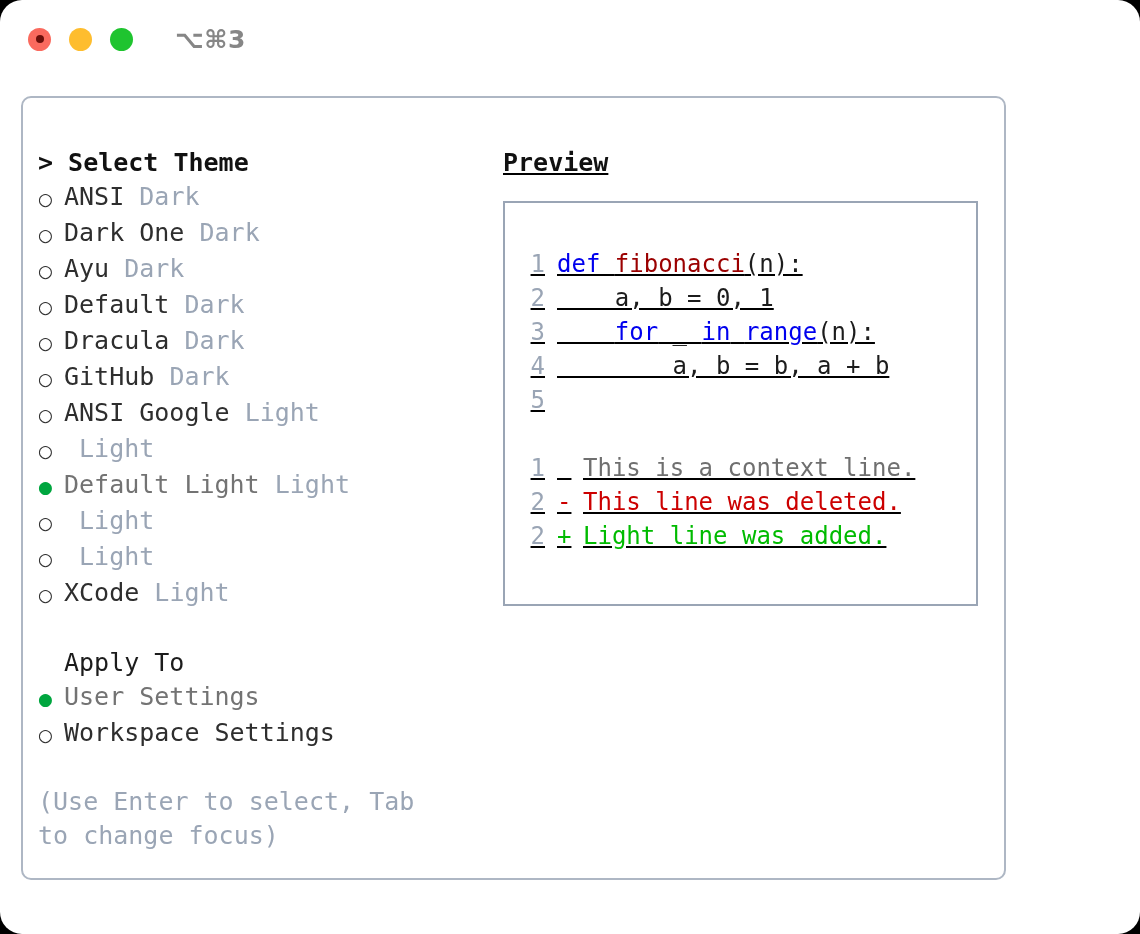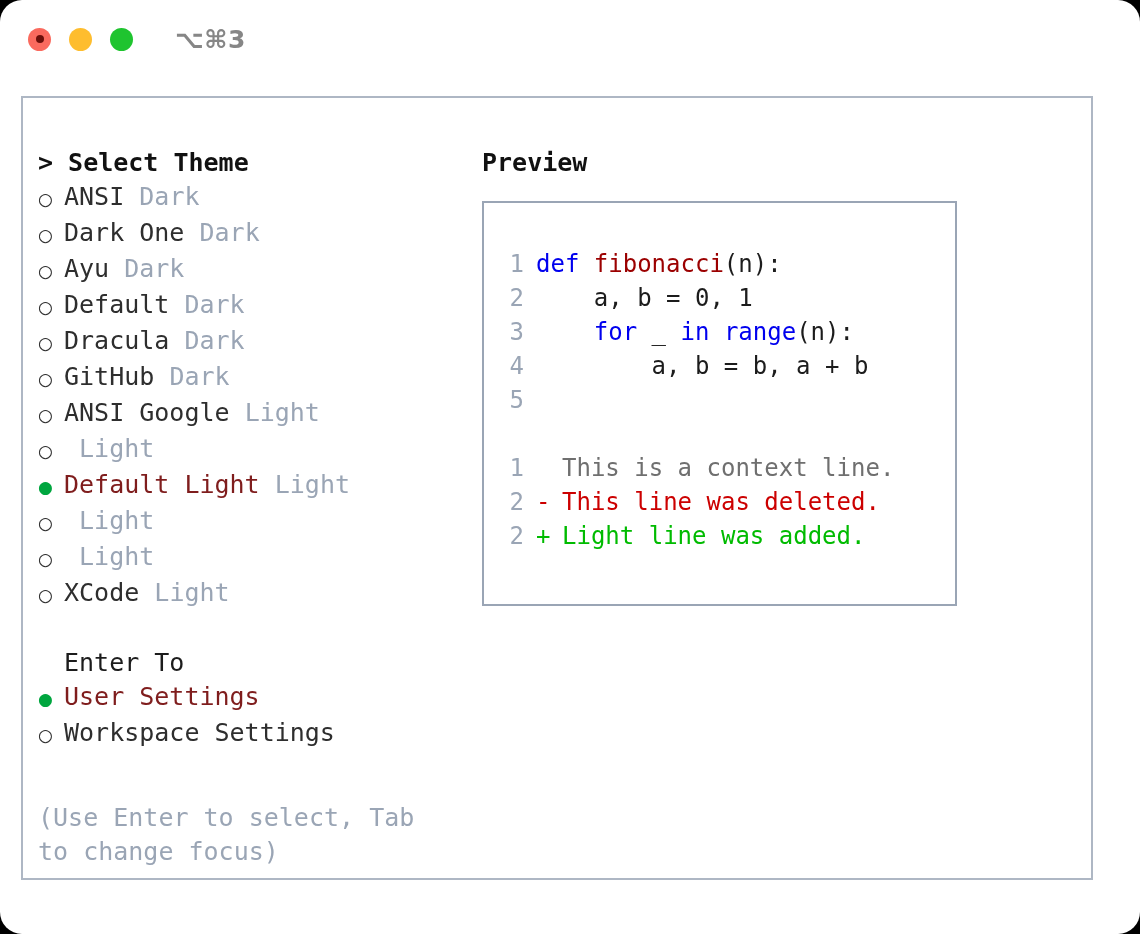--- a/index.html
+++ b/index.html
@@ -74,10 +74,10 @@
     position: absolute;
     left: 21px;
     top: 96px;
-    width: 1072px;
+    width: 985px;
     height: 784px;
     border: 2px solid #aeb7c4;
-    border-radius: 0;
+    border-radius: 10px;
     background: #ffffff;
     box-sizing: border-box;
   }

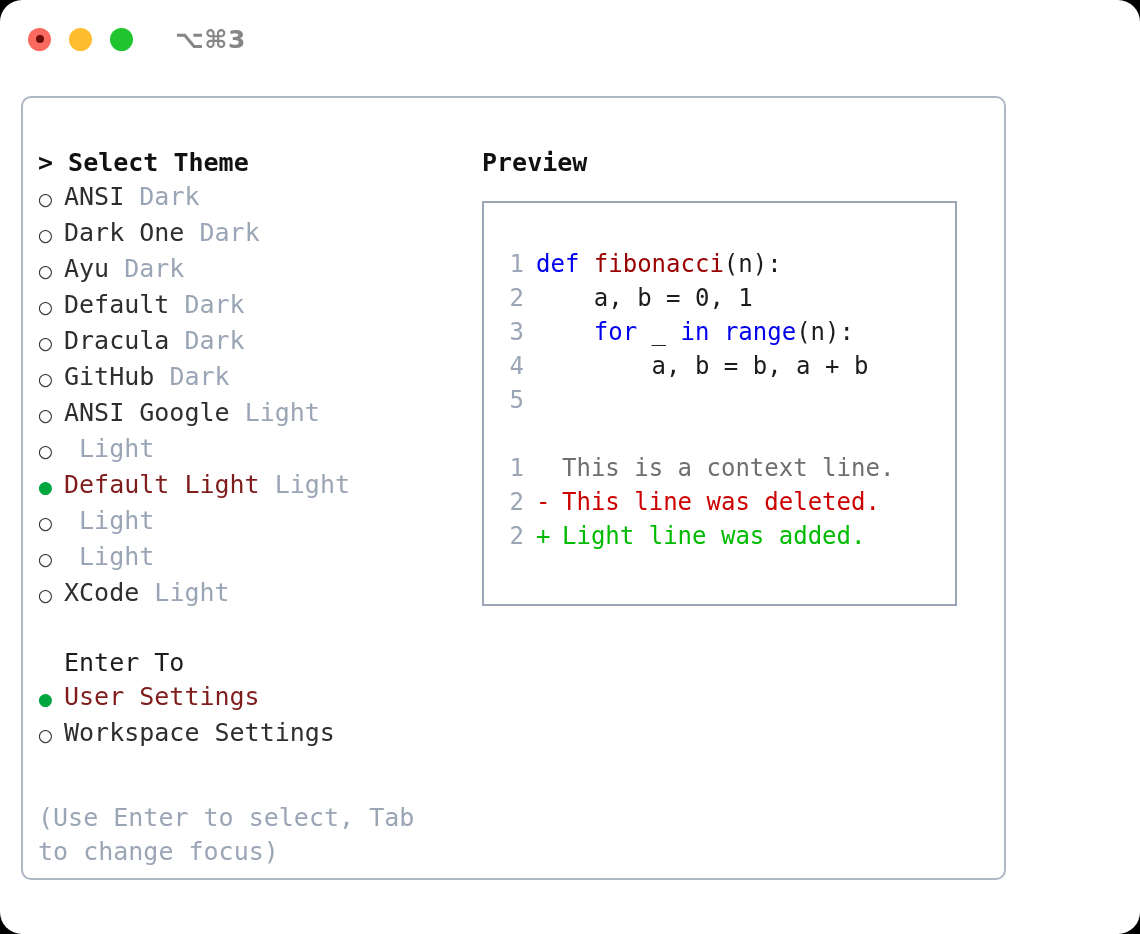--- a/index.html
+++ b/index.html
@@ -147,9 +147,10 @@
   
   .right-col {
     position: absolute;
-    left: 459px;
+    left: 480px;
     top: 48px;
     width: 500px;
+    text-decoration: underline;
   }
   .preview-header {
     font-size: 25px;

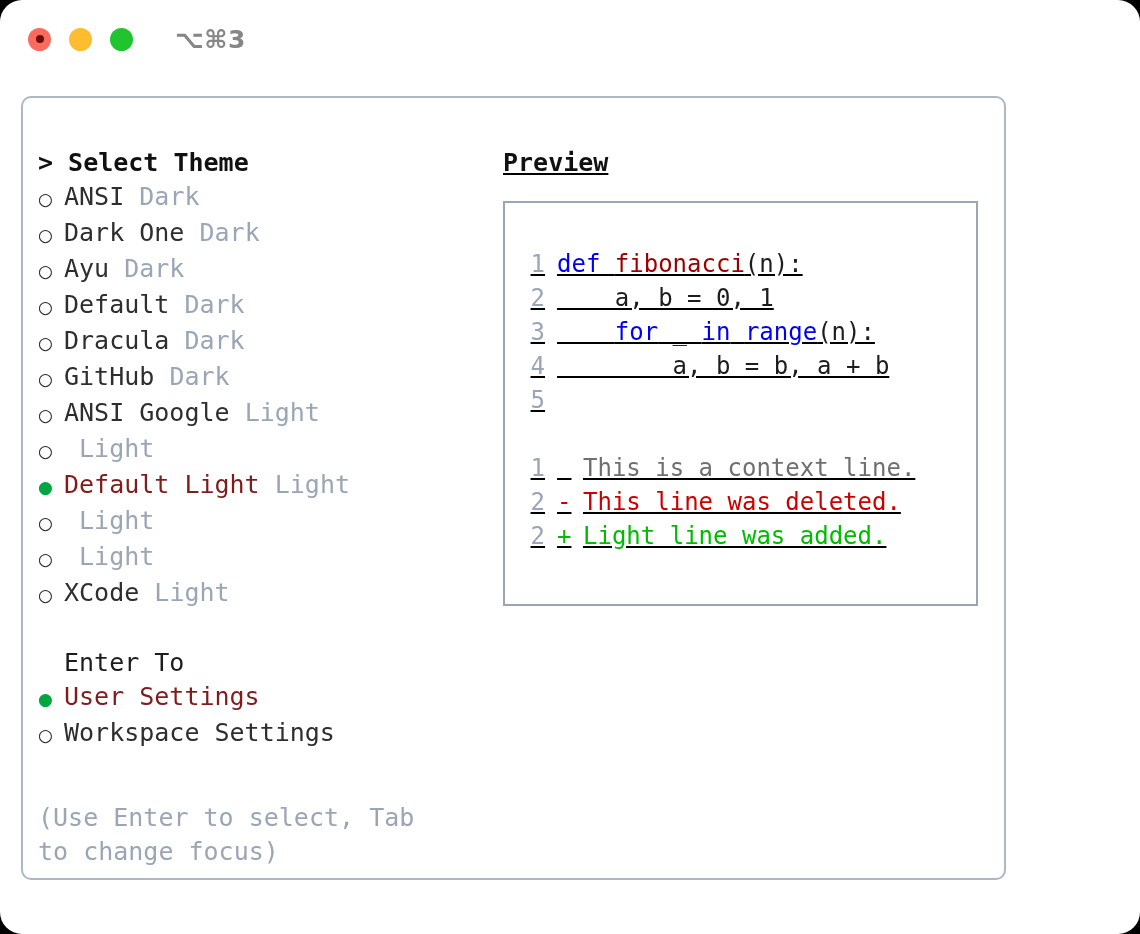--- a/index.html
+++ b/index.html
@@ -123,7 +123,7 @@
   .marker.sel { color: #00a63f; }
   .row .name   { color: #2e2e2e; }
   .row .badge  { color: #9aa5b5; }
-  .row.selected .name { color: #7f1d1d; }
+  .row.selected .name { color: #737373; }
 
   .section-gap { height: 34px; }
 

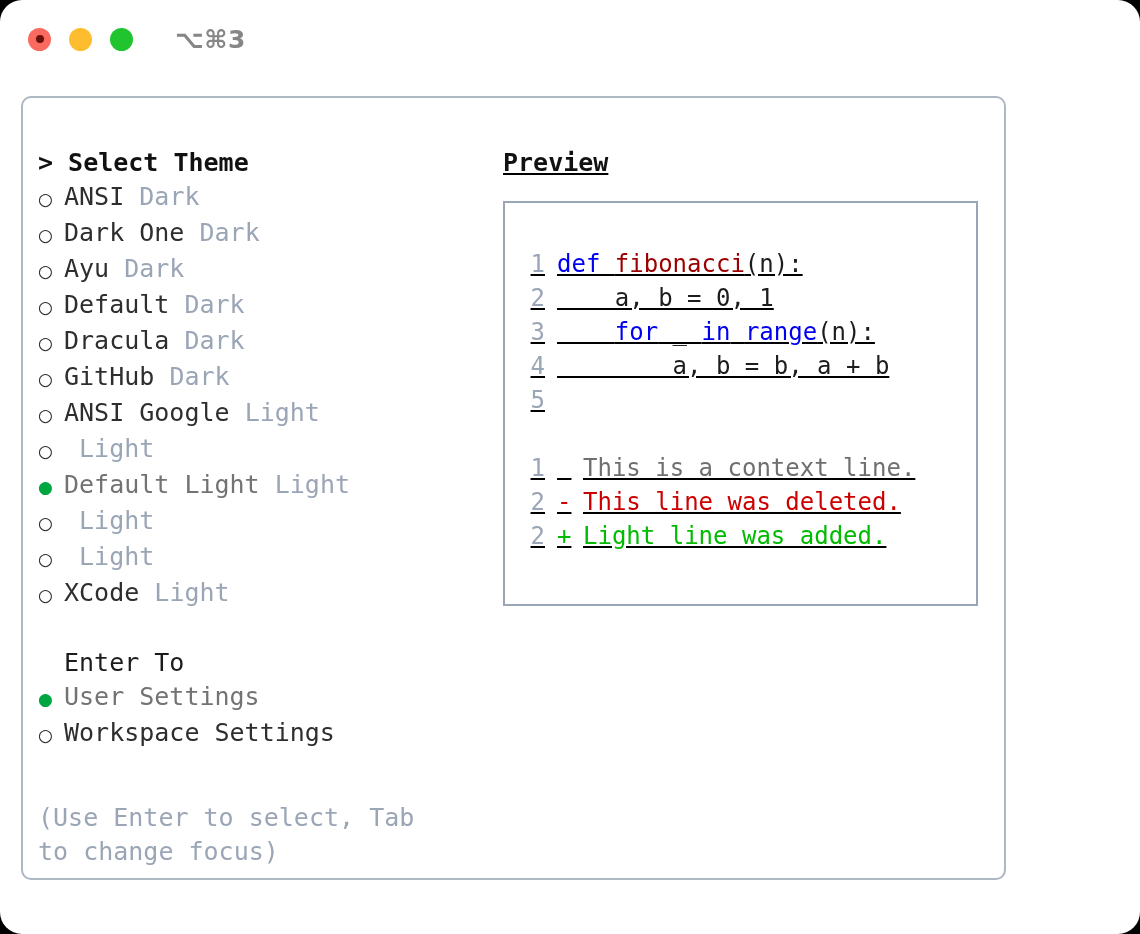--- a/index.html
+++ b/index.html
@@ -238,7 +238,7 @@
 
         <div class="section-gap"></div>
 
-        <div class="section-header">Enter To</div>
+        <div class="section-header">Apply To</div>
 
         <div id="apply-list">
             <div class="row selected"><span class="marker sel">●</span><span class="name">User Settings</span></div>

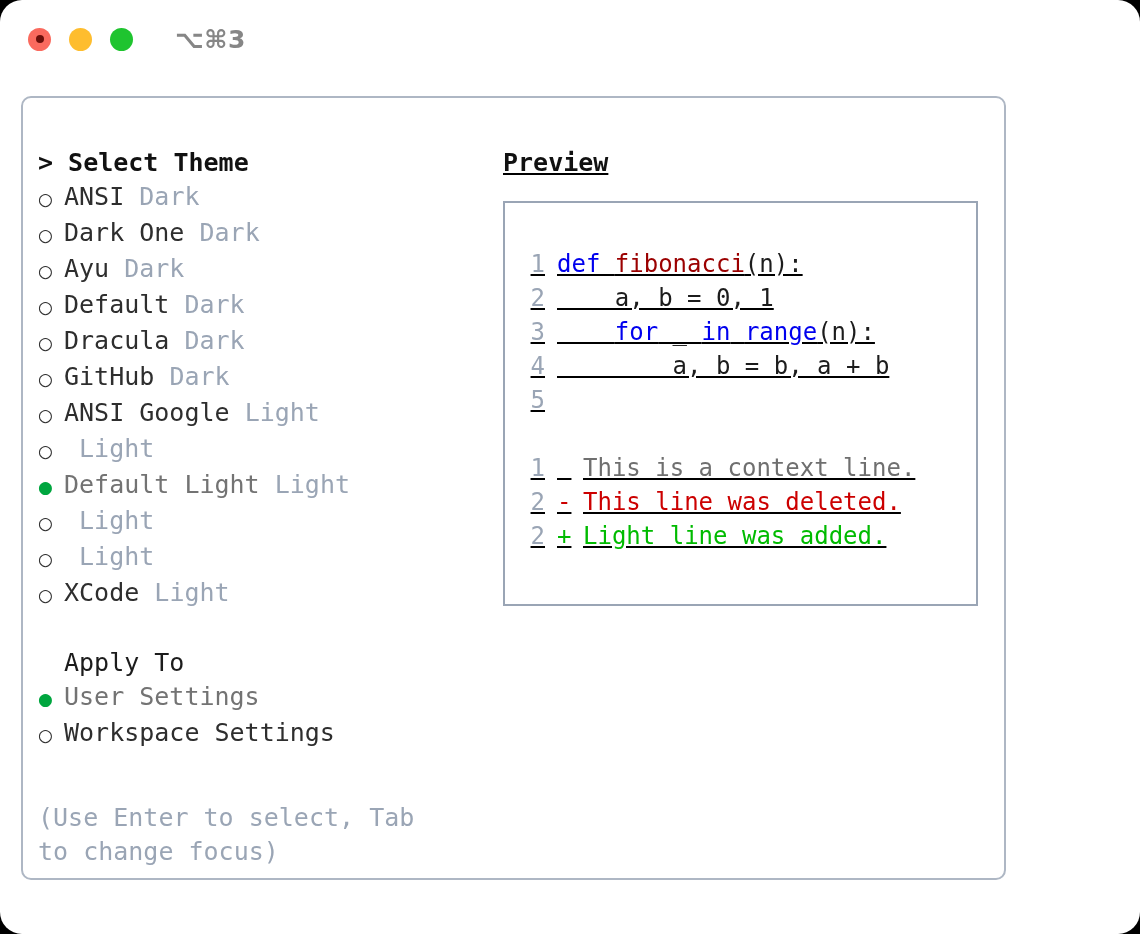--- a/index.html
+++ b/index.html
@@ -136,7 +136,7 @@
   }
 
   .hint {
-    margin-top: 49px;
+    margin-top: 33px;
     font-size: 25px;
     line-height: 34px;
     color: #9aa5b5;

